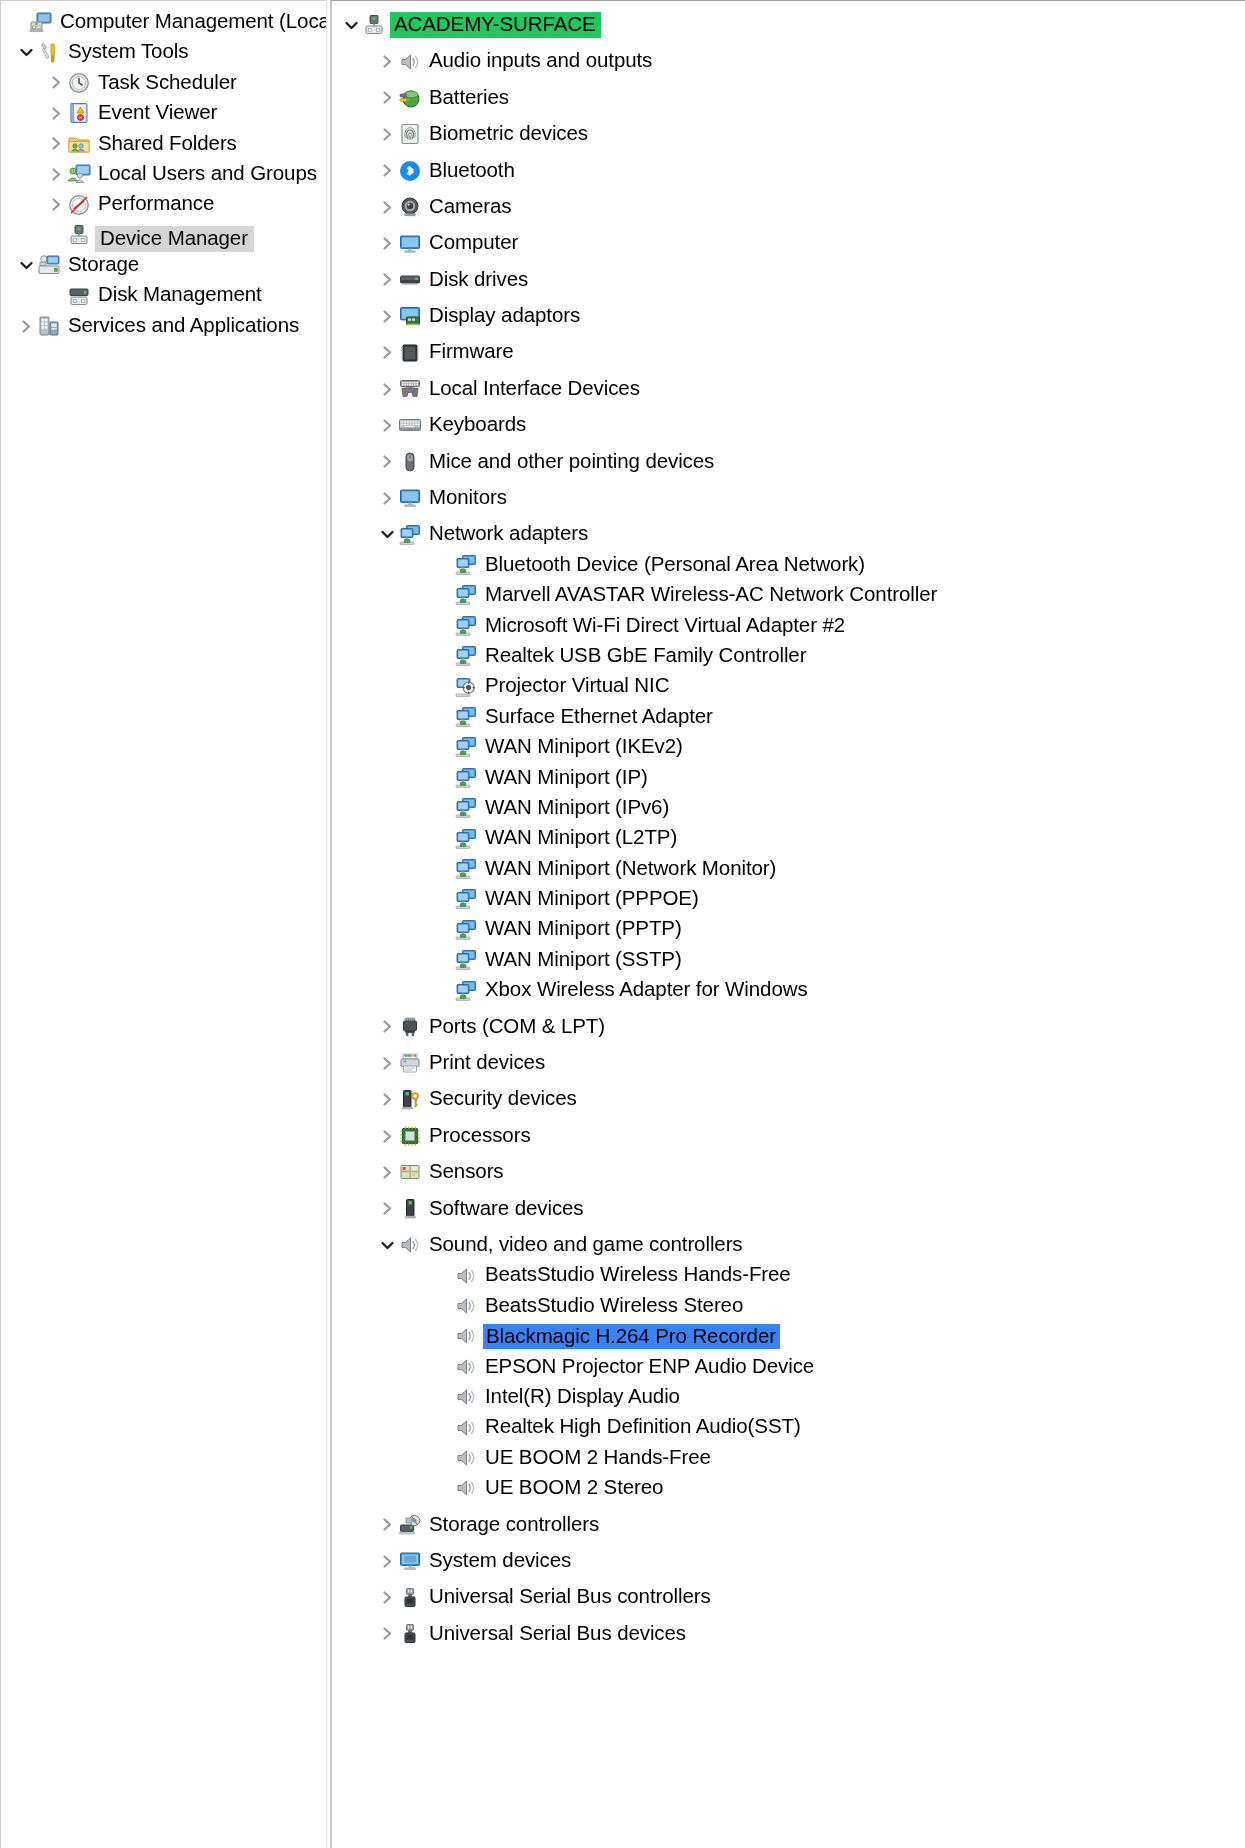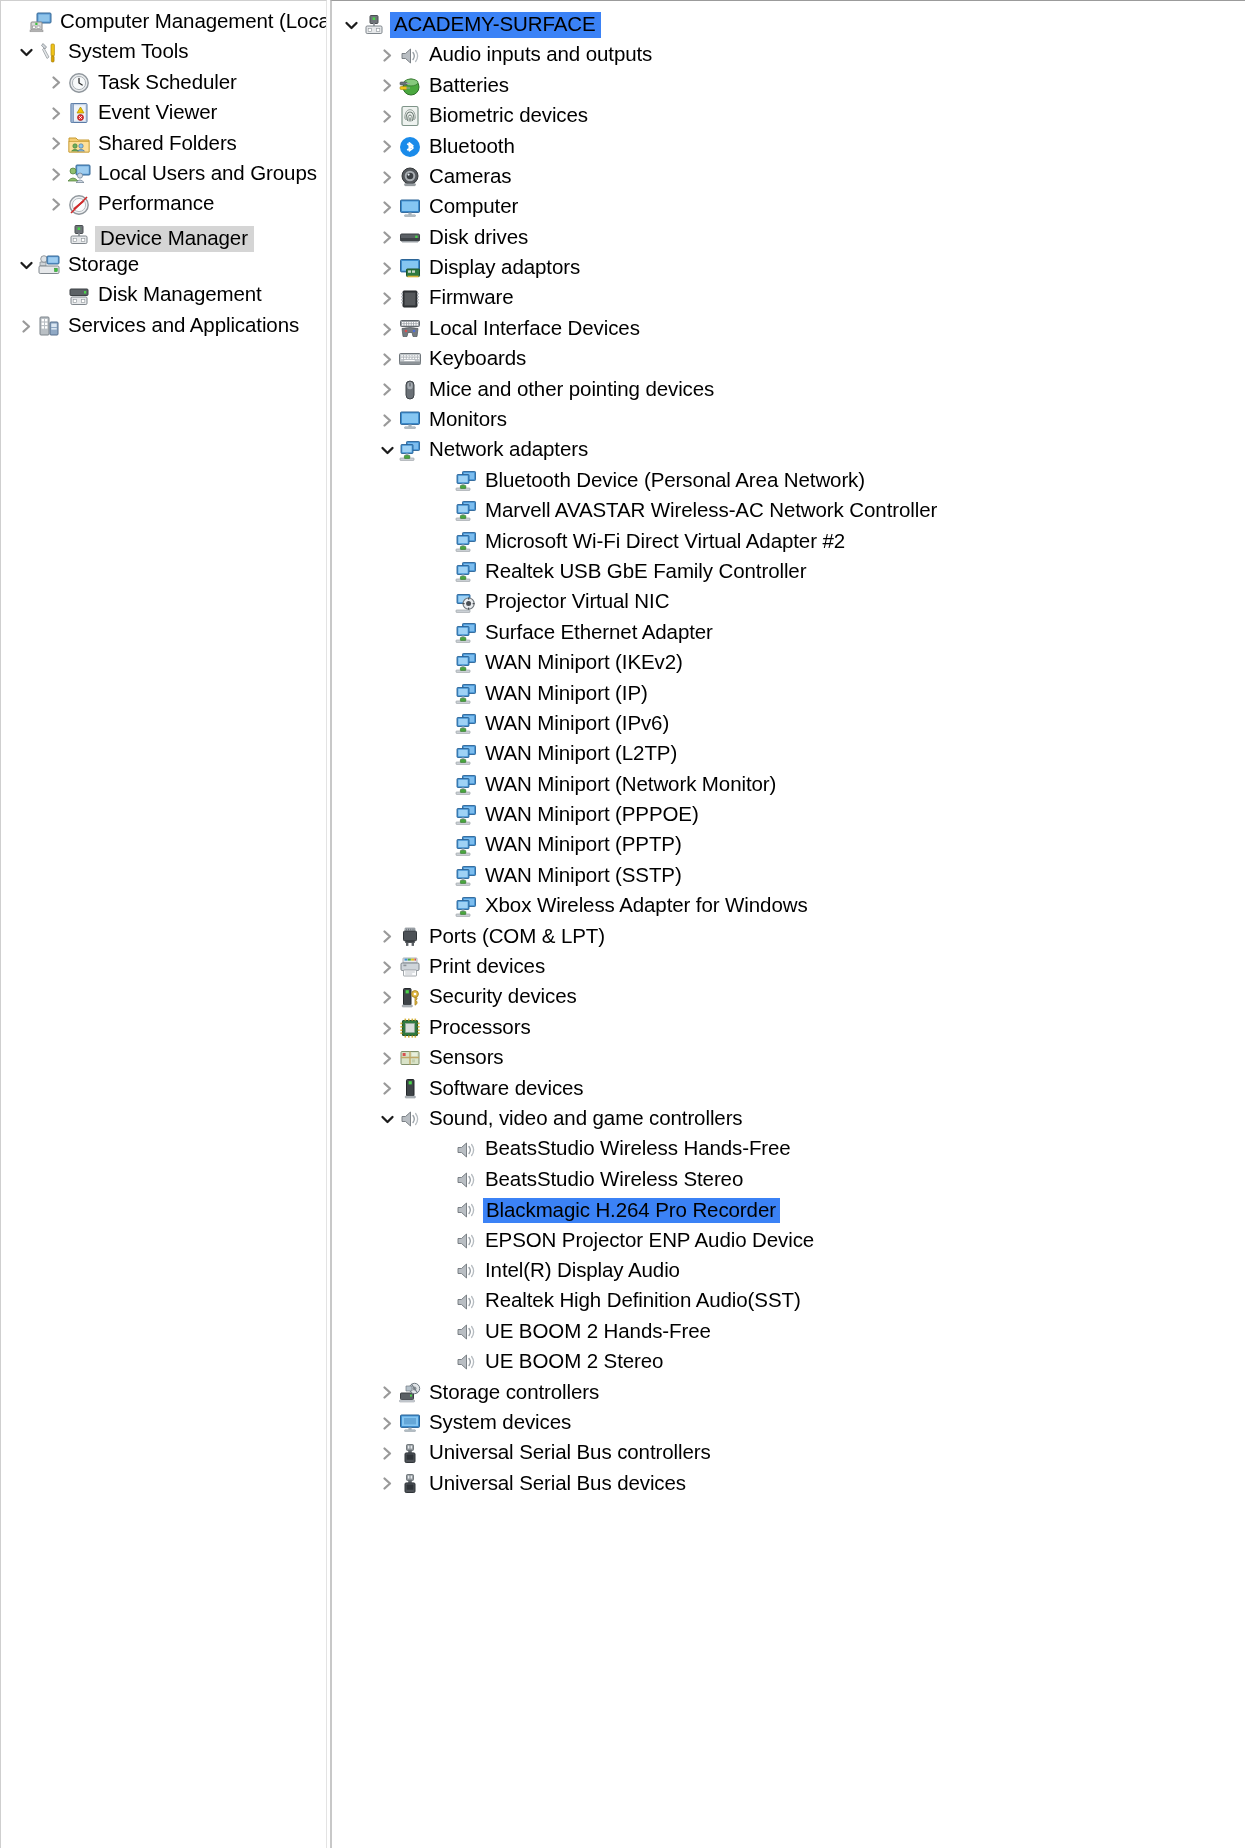--- a/index.html
+++ b/index.html
@@ -76,7 +76,7 @@
     padding-bottom: 2px;
   }
   .lbl.sel-blue {
-    background: #3b82f6;
+    background: #22c55e;
     padding: 2px 5px 3px 4px;
     margin-left: -3px;
   }

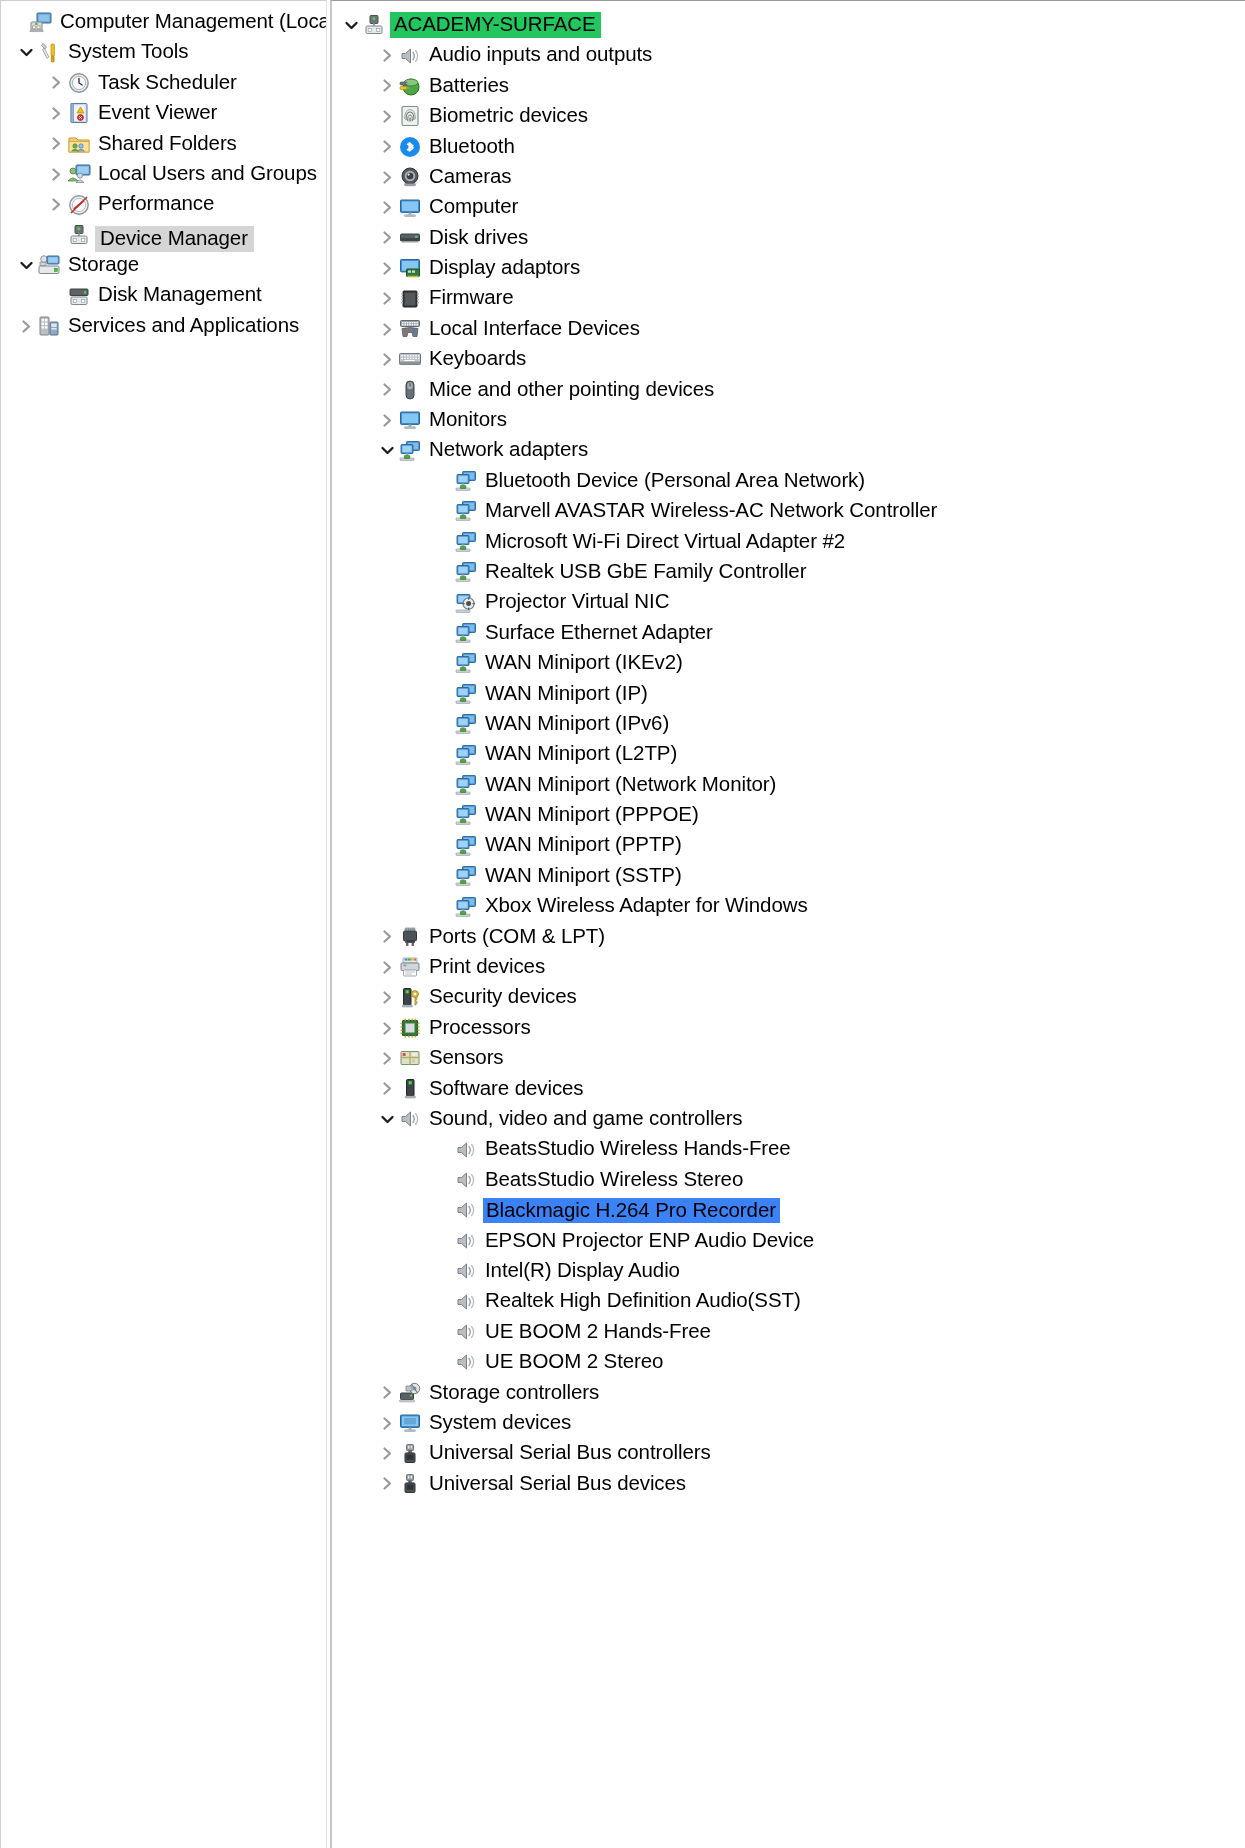--- a/index.html
+++ b/index.html
@@ -97,7 +97,7 @@
   .ind1  { padding-left: 14px; }
   .ind2  { padding-left: 44px; }
   .r-ind0 { padding-left: 8px; }
-  .r-ind1 { padding-left: 44px; }
+  .r-ind1 { padding-left: 44px; margin-top: 6px; }
   .r-ind2 { padding-left: 100px; }
 </style>
 </head>

